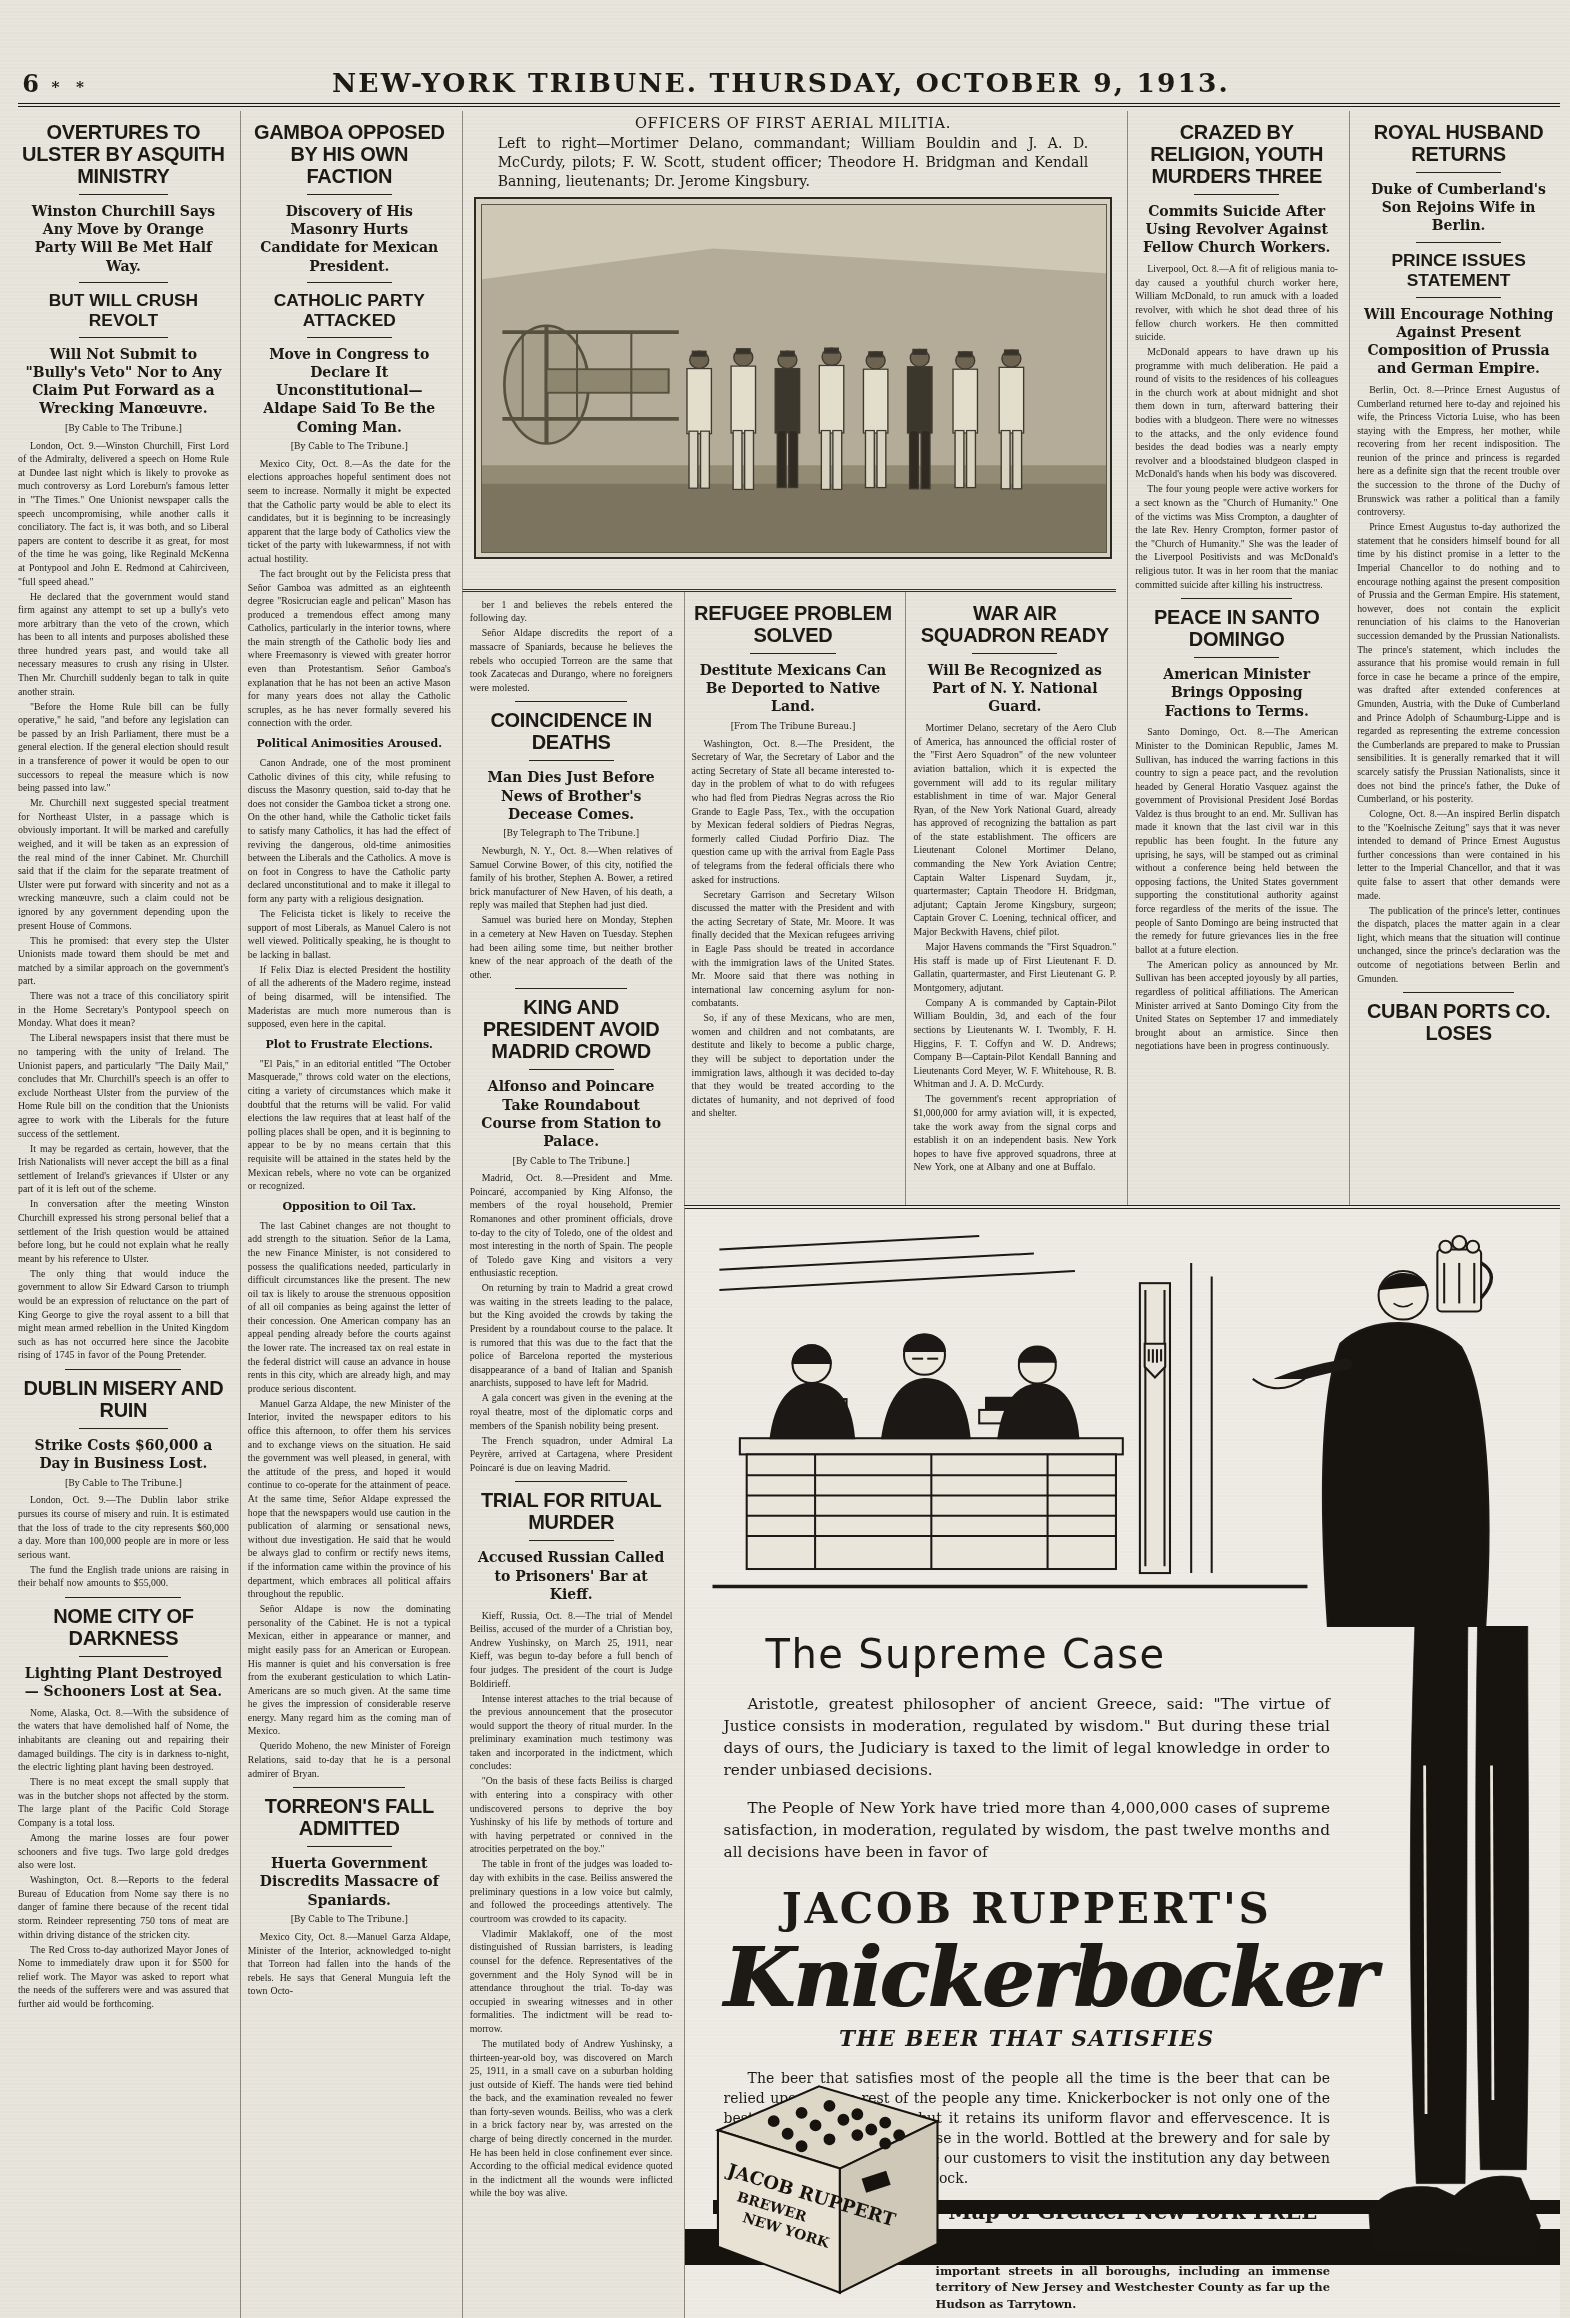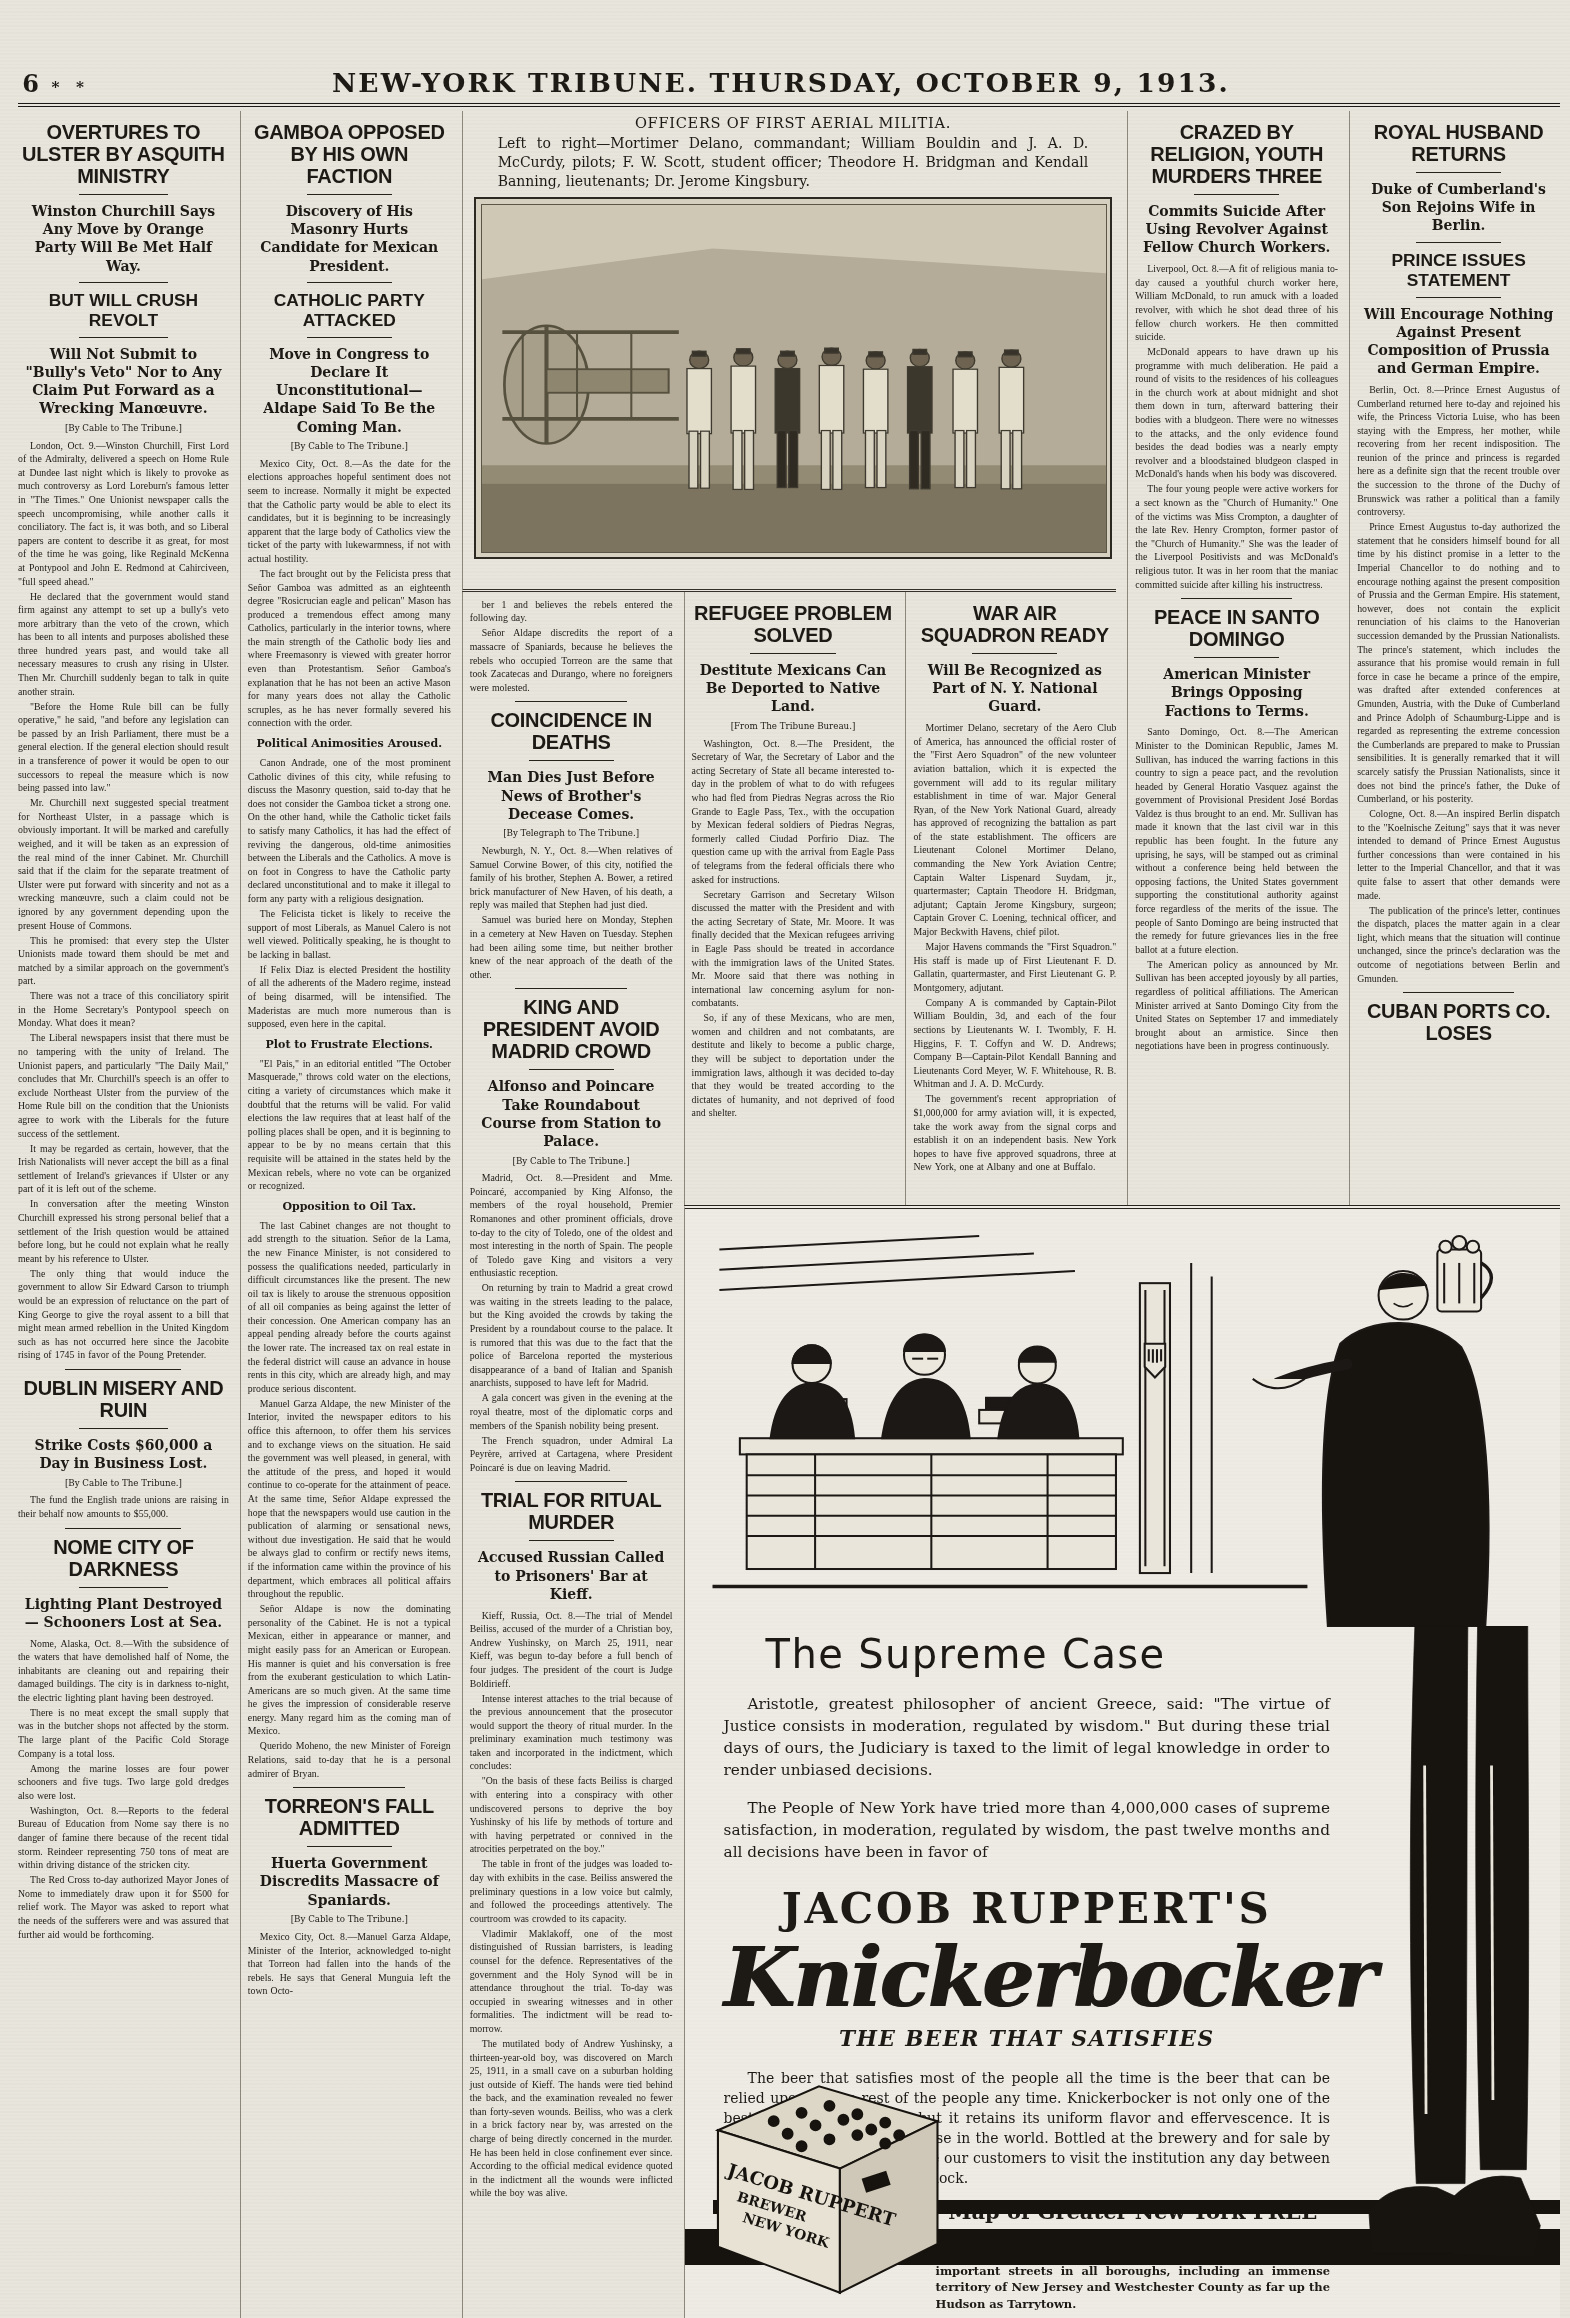--- a/index.html
+++ b/index.html
@@ -102,6 +102,7 @@
       <div class="sep thin"></div>
       <div class="deck">Strike Costs $60,000 a Day in Business Lost.</div>
       <div class="byline">[By Cable to The Tribune.]</div>
+      <p>London, Oct. 9.—The Dublin labor strike pursues its course of misery and ruin. It is estimated that the loss of trade to the city represents $60,000 a day. More than 100,000 people are in more or less serious want.</p>
       <p>The fund the English trade unions are raising in their behalf now amounts to $55,000.</p>
     </div>
     <div class="sep"></div>

